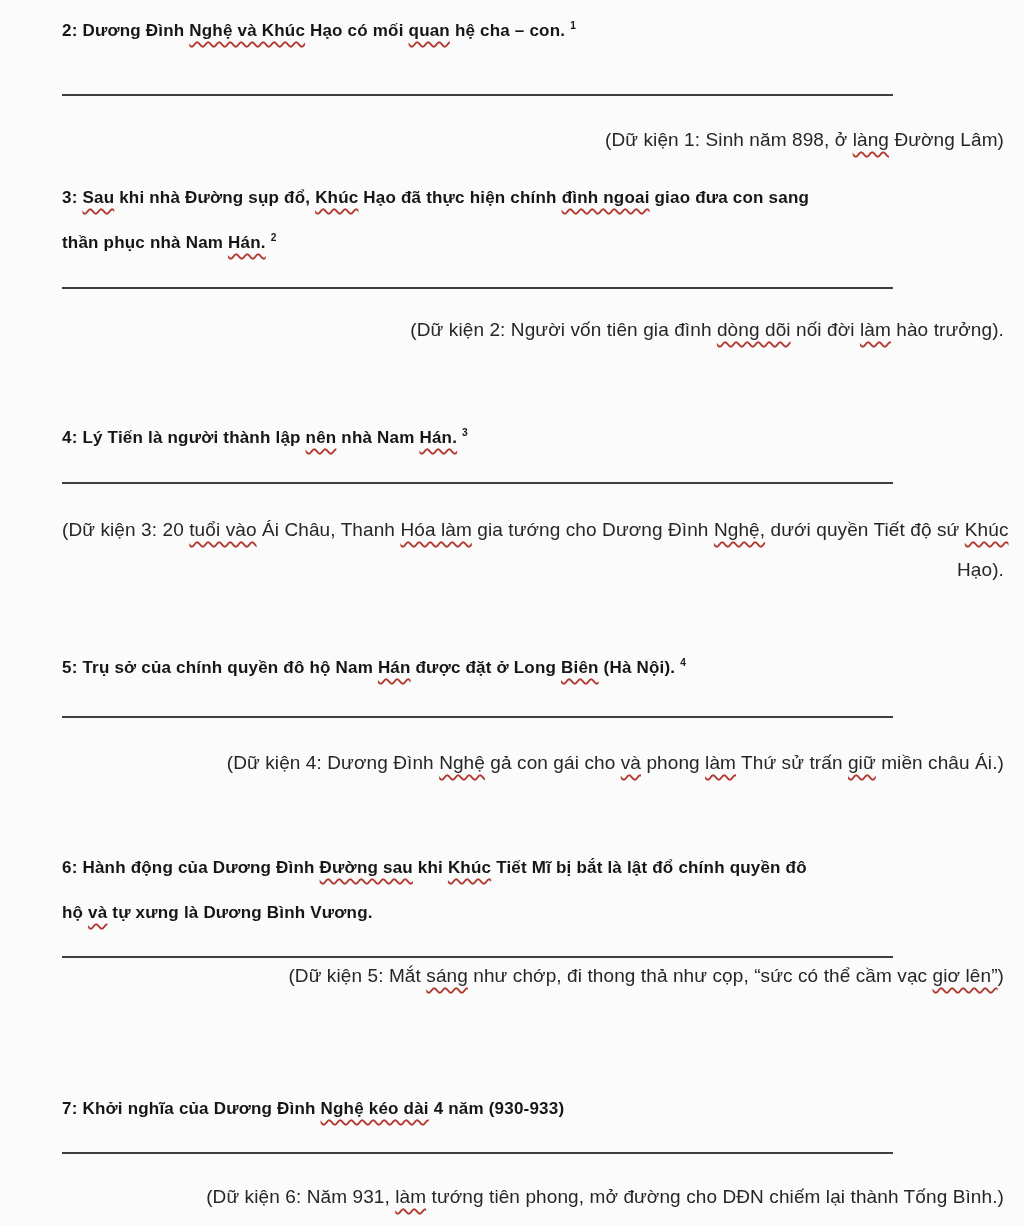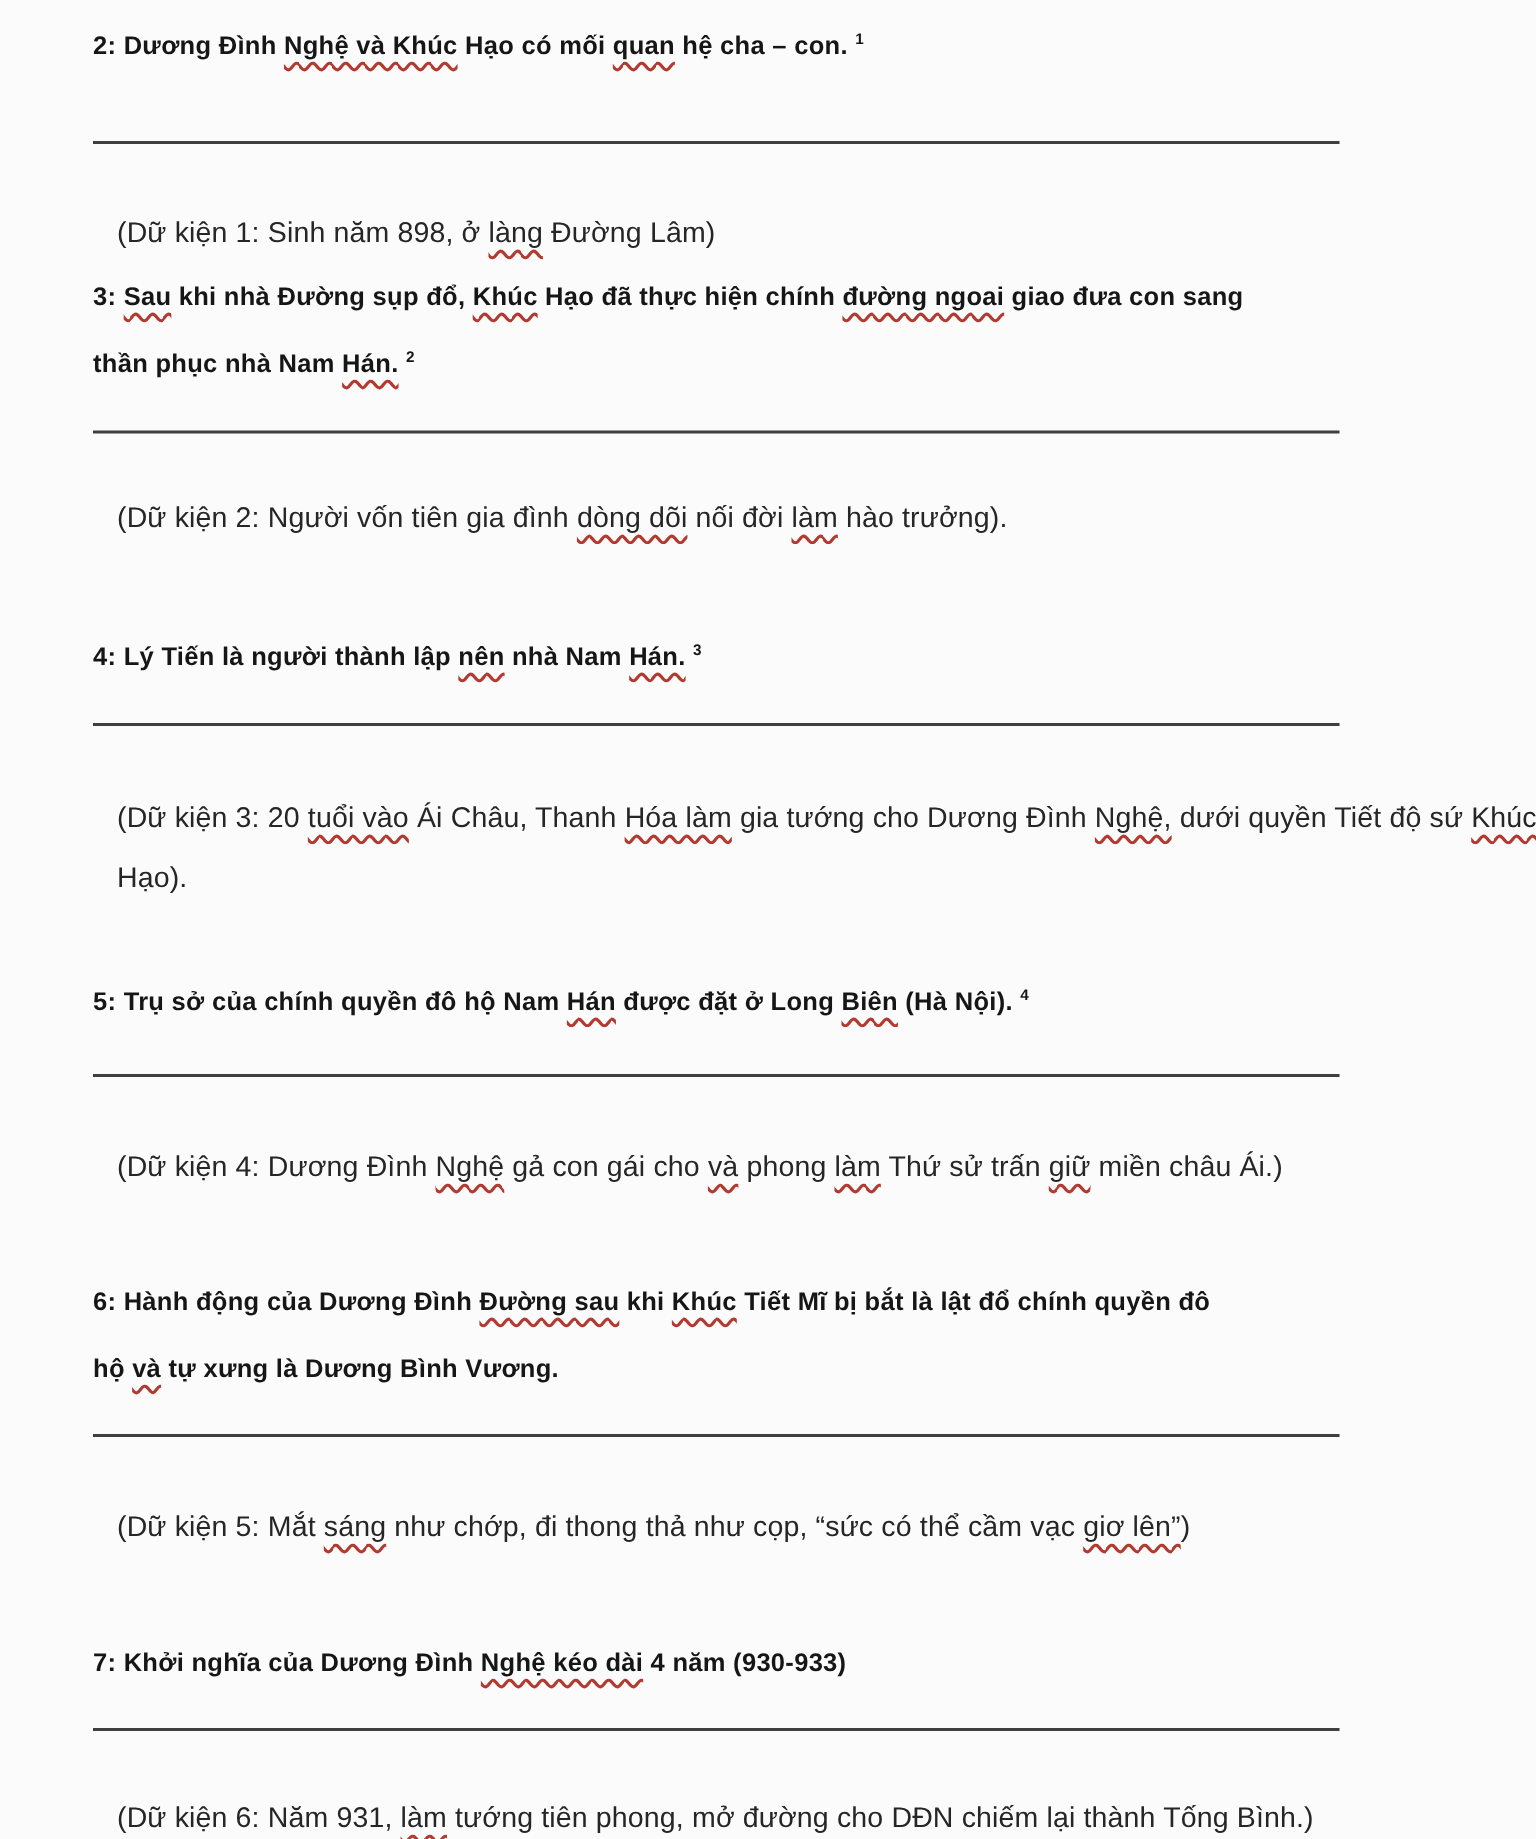--- a/index.html
+++ b/index.html
@@ -33,13 +33,14 @@
     position: absolute;
     left: 62px;
     right: 20px;
-    margin: 16px;
+    margin: 0;
     font-size: 19px;
     font-weight: 400;
     line-height: 40px;
     color: #262626;
     white-space: nowrap;
     letter-spacing: 0.1px;
+    text-align: right;
   }
   .answer-line {
     position: absolute;

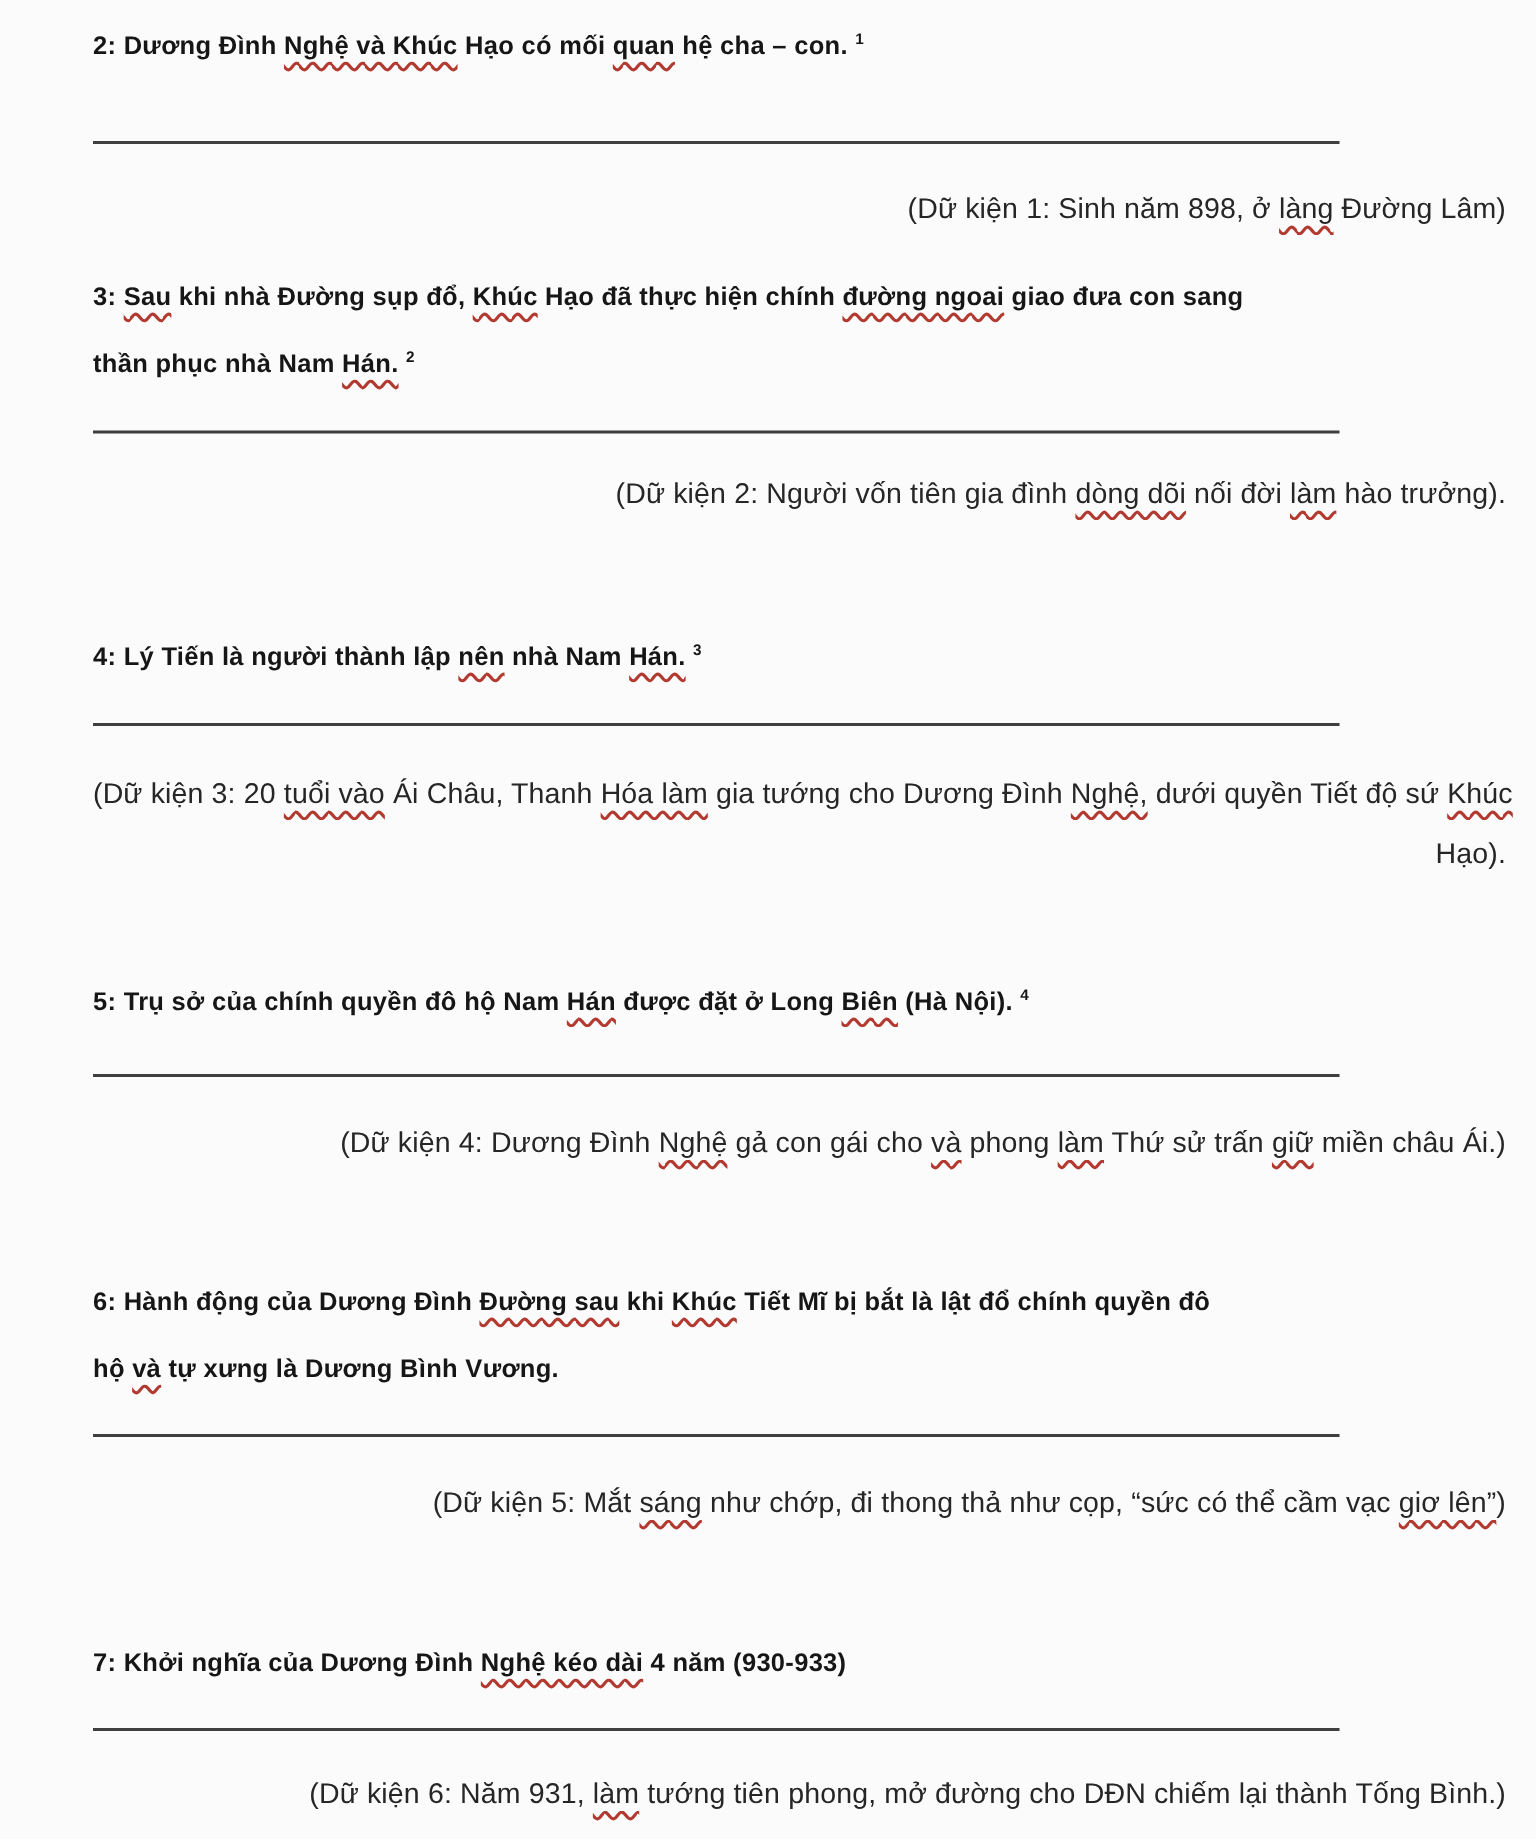--- a/index.html
+++ b/index.html
@@ -76,7 +76,7 @@
   </section>
 
   <section class="qa">
-    <p class="statement" style="top:175px"><span>3: </span><span class="sq">Sau</span><span> khi nhà Đường sụp đổ, </span><span class="sq">Khúc</span><span> Hạo đã thực hiện chính </span><span class="sq">đường ngoai</span><span> giao đưa con sang</span><br><span>thần phục nhà Nam </span><span class="sq">Hán.</span><span> </span><sup class="fn">2</sup></p>
+    <p class="statement" style="top:175px"><span>3: </span><span class="sq">Sau</span><span> khi nhà Đường sụp đổ, </span><span class="sq">Khúc</span><span> Hạo đã thực hiện chính </span><span class="sq">đình ngoai</span><span> giao đưa con sang</span><br><span>thần phục nhà Nam </span><span class="sq">Hán.</span><span> </span><sup class="fn">2</sup></p>
     <div class="answer-line" style="top:287px"></div>
     <p class="fact" style="top:310px"><span>(Dữ kiện 2: Người vốn tiên gia đình </span><span class="sq">dòng dõi</span><span> nối đời </span><span class="sq">làm</span><span> hào trưởng).</span></p>
   </section>

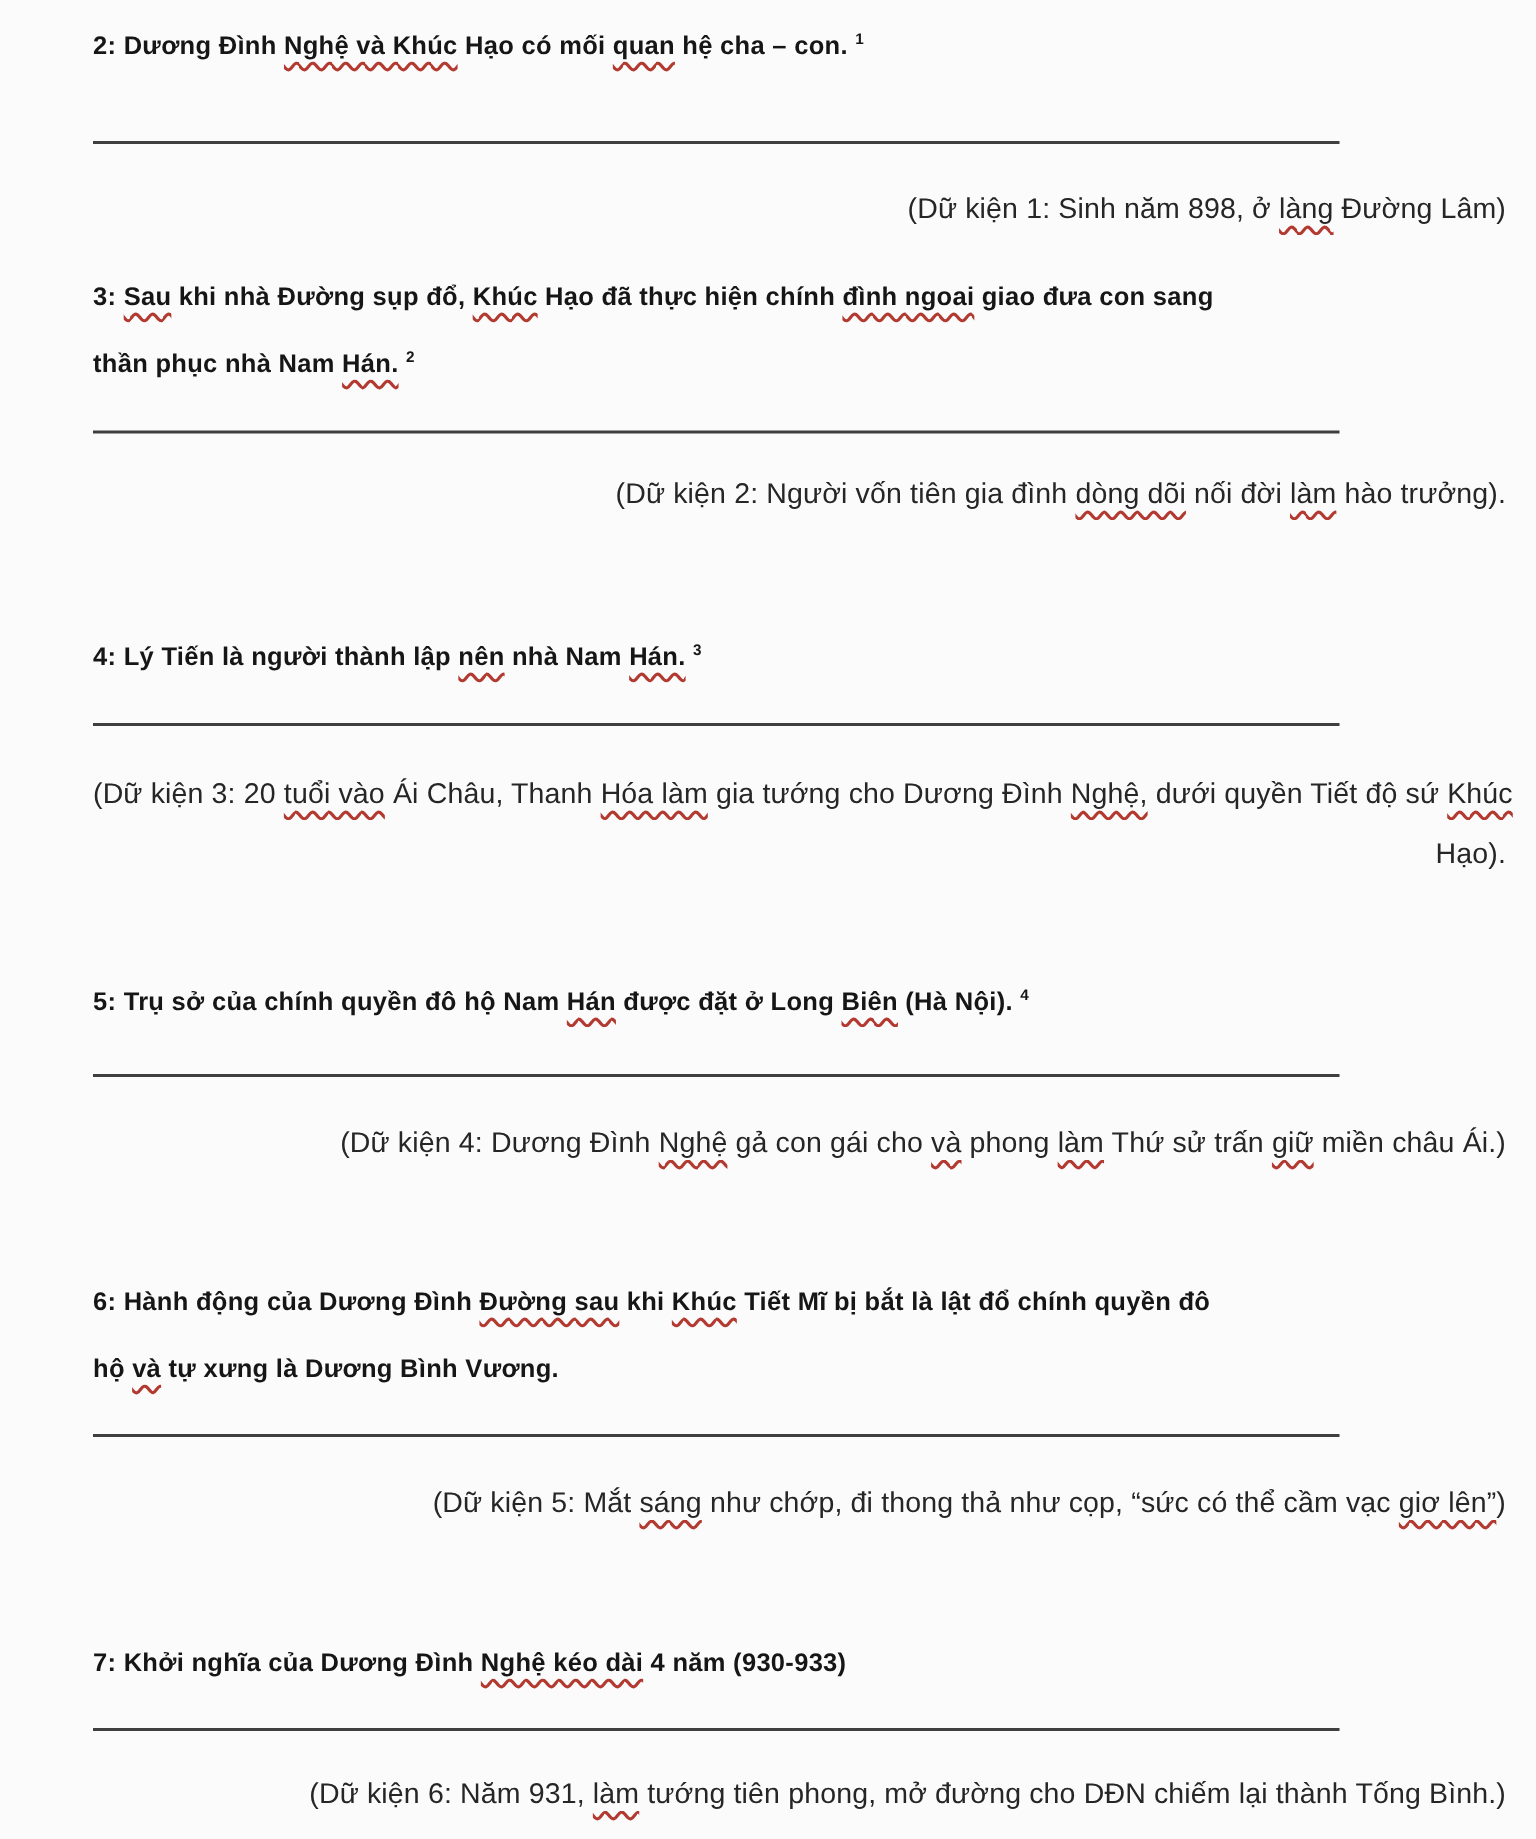--- a/index.html
+++ b/index.html
@@ -96,7 +96,7 @@
   <section class="qa">
     <p class="statement" style="top:845px"><span>6: Hành động của Dương Đình </span><span class="sq">Đường sau</span><span> khi </span><span class="sq">Khúc</span><span> Tiết Mĩ bị bắt là lật đổ chính quyền đô</span><br><span>hộ </span><span class="sq">và</span><span> tự xưng là Dương Bình Vương.</span></p>
     <div class="answer-line" style="top:956px"></div>
-    <p class="fact" style="top:983px"><span>(Dữ kiện 5: Mắt </span><span class="sq">sáng</span><span> như chớp, đi thong thả như cọp, “sức có thể cầm vạc </span><span class="sq">giơ lên”</span><span>)</span></p>
+    <p class="fact" style="top:956px"><span>(Dữ kiện 5: Mắt </span><span class="sq">sáng</span><span> như chớp, đi thong thả như cọp, “sức có thể cầm vạc </span><span class="sq">giơ lên”</span><span>)</span></p>
   </section>
 
   <section class="qa">

